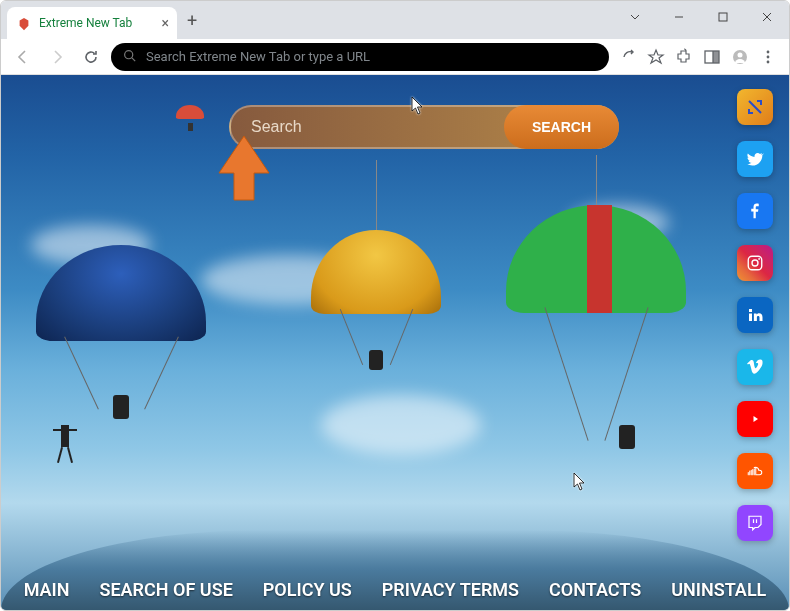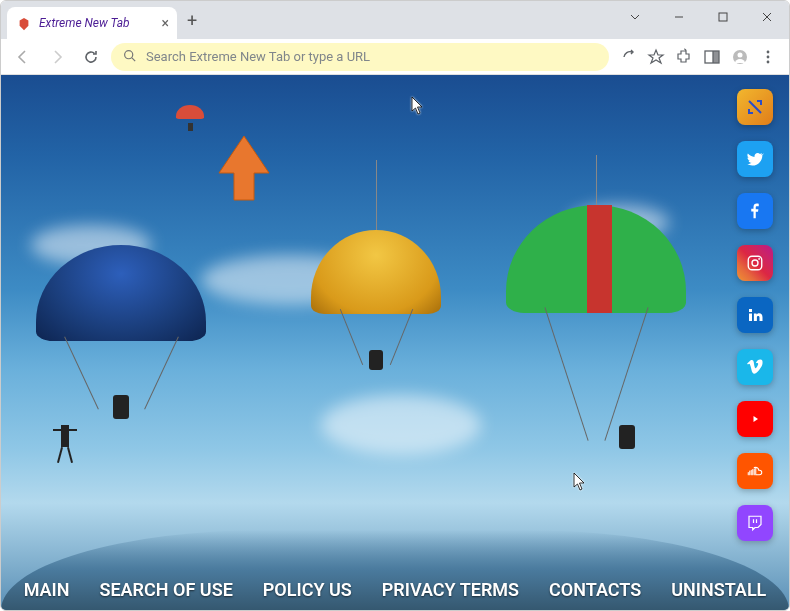--- a/index.html
+++ b/index.html
@@ -10,7 +10,7 @@
 .titlebar { height: 38px; background: #dee1e6; display: flex; align-items: flex-end; position: relative; }
 .tab { background: #fff; height: 32px; margin-left: 6px; border-radius: 8px 8px 0 0; display: flex; align-items: center; padding: 0 28px 0 10px; position: relative; min-width: 170px; }
 .tab-icon { width: 14px; height: 14px; margin-right: 8px; }
-.tab-title { font-size: 12px; color: #4c1d95; font-style: italic; }
+.tab-title { font-size: 12px; color: #15803d; }
 .tab-close { position: absolute; right: 8px; color: #666; font-size: 14px; cursor: pointer; }
 .newtab-btn { color: #555; font-size: 18px; padding: 4px 10px; cursor: pointer; margin-bottom: 4px; }
 .win-controls { position: absolute; right: 0; top: 0; height: 38px; display: flex; }

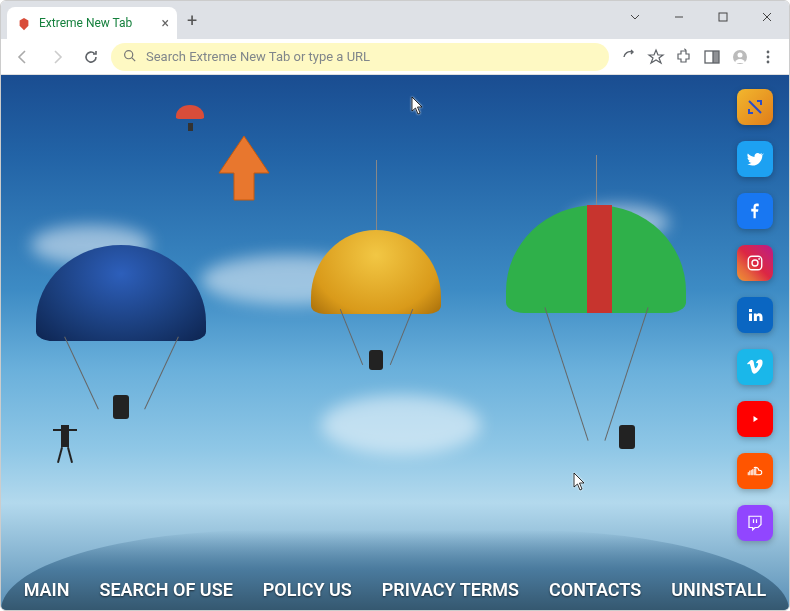--- a/index.html
+++ b/index.html
@@ -20,7 +20,7 @@
 .toolbar { height: 36px; background: #fff; display: flex; align-items: center; padding: 0 8px; border-bottom: 1px solid #e0e0e0; gap: 6px; }
 .nav-btn { width: 28px; height: 28px; display: flex; align-items: center; justify-content: center; color: #888; border-radius: 50%; }
 .nav-btn.enabled { color: #555; cursor: pointer; }
-.addr-bar { flex: 1; height: 28px; background: #fef9c3; border-radius: 14px; display: flex; align-items: center; padding: 0 12px; gap: 10px; }
+.addr-bar { flex: 1; height: 28px; background: #000000; border-radius: 14px; display: flex; align-items: center; padding: 0 12px; gap: 10px; }
 .addr-bar .search-glyph { color: #777; }
 .addr-text { color: #80868b; font-size: 13px; }
 .toolbar-right { display: flex; gap: 10px; padding: 0 4px; color: #5f6368; }

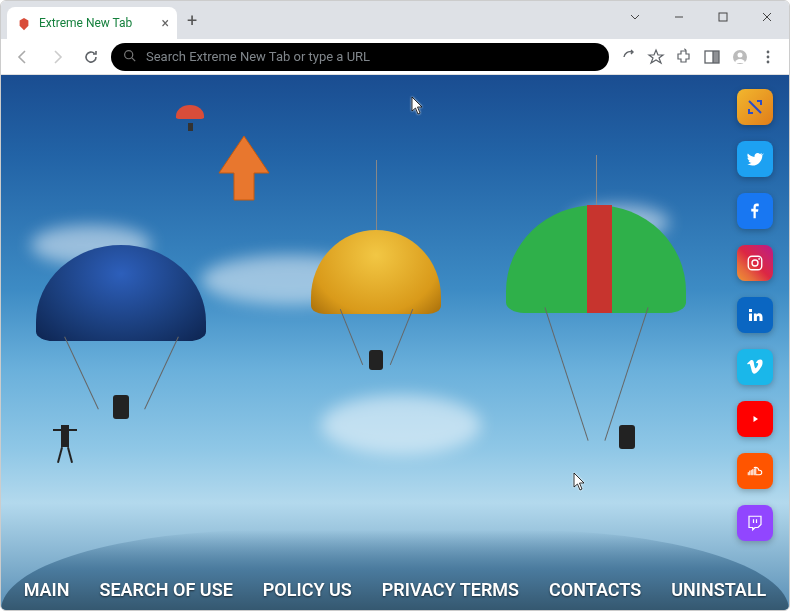--- a/index.html
+++ b/index.html
@@ -262,6 +262,10 @@
     <div class="clock">
     </div>
 
+    <div class="search-pill">
+      <input type="text" placeholder="Search" style="">
+      <button class="search-btn">SEARCH</button>
+    </div>
 
     <div class="social-col">
       <div class="social-btn sb-custom" title="Extreme">

